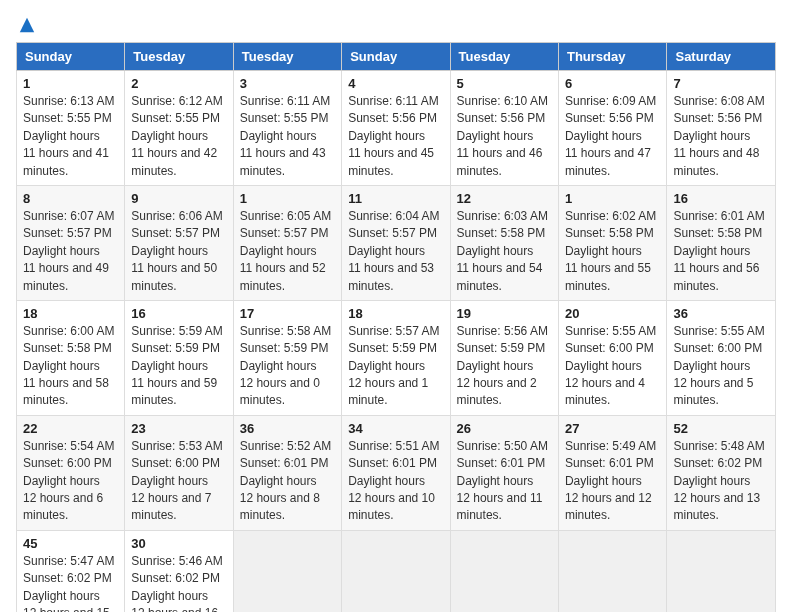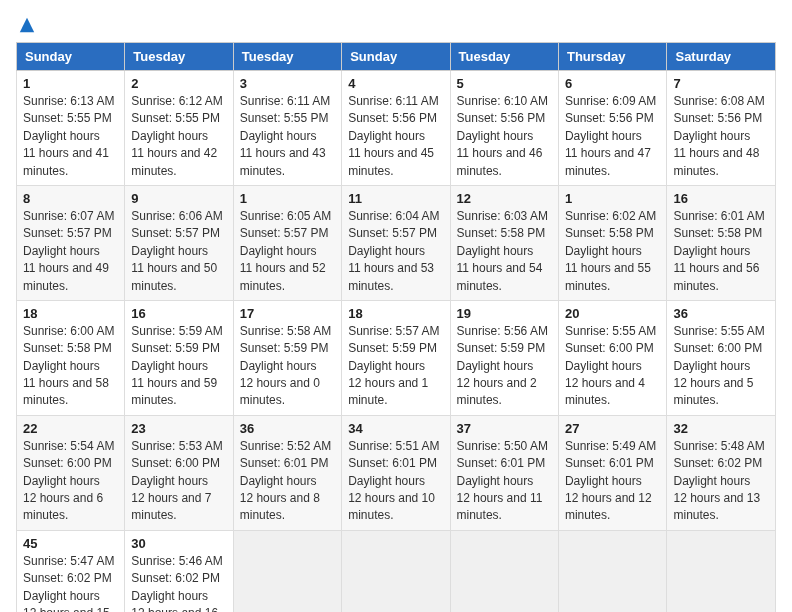--- a/index.html
+++ b/index.html
@@ -158,7 +158,7 @@
         <td><span class="day-num">23</span><span class="day-info">Sunrise: 5:53 AM<br>Sunset: 6:00 PM<br>Daylight hours<br>12 hours and 7 minutes.</span></td>
         <td><span class="day-num">36</span><span class="day-info">Sunrise: 5:52 AM<br>Sunset: 6:01 PM<br>Daylight hours<br>12 hours and 8 minutes.</span></td>
         <td><span class="day-num">34</span><span class="day-info">Sunrise: 5:51 AM<br>Sunset: 6:01 PM<br>Daylight hours<br>12 hours and 10 minutes.</span></td>
-        <td><span class="day-num">37</span><span class="day-info">Sunrise: 5:50 AM<br>Sunset: 6:01 PM<br>Daylight hours<br>12 hours and 11 minutes.</span></td>
+        <td><span class="day-num">26</span><span class="day-info">Sunrise: 5:50 AM<br>Sunset: 6:01 PM<br>Daylight hours<br>12 hours and 11 minutes.</span></td>
         <td><span class="day-num">27</span><span class="day-info">Sunrise: 5:49 AM<br>Sunset: 6:01 PM<br>Daylight hours<br>12 hours and 12 minutes.</span></td>
         <td><span class="day-num">32</span><span class="day-info">Sunrise: 5:48 AM<br>Sunset: 6:02 PM<br>Daylight hours<br>12 hours and 13 minutes.</span></td>
       </tr>

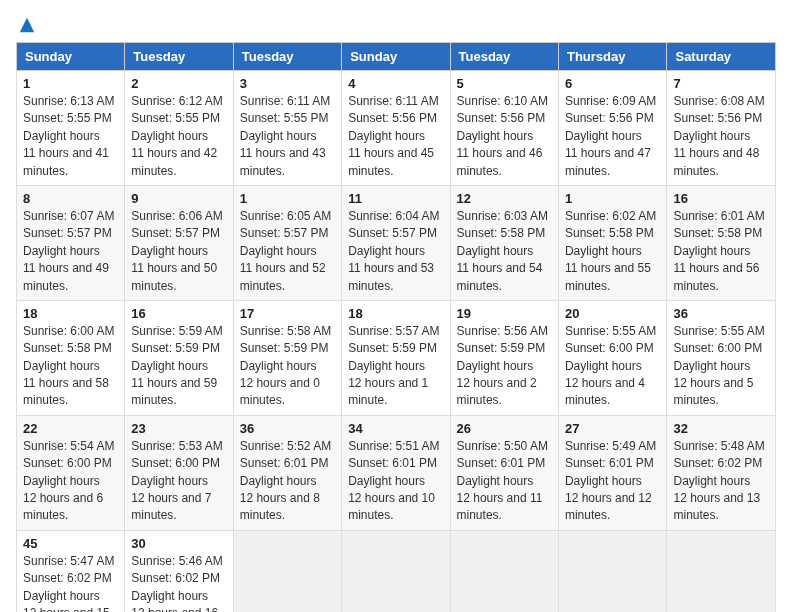--- a/index.html
+++ b/index.html
@@ -160,7 +160,7 @@
         <td><span class="day-num">34</span><span class="day-info">Sunrise: 5:51 AM<br>Sunset: 6:01 PM<br>Daylight hours<br>12 hours and 10 minutes.</span></td>
         <td><span class="day-num">26</span><span class="day-info">Sunrise: 5:50 AM<br>Sunset: 6:01 PM<br>Daylight hours<br>12 hours and 11 minutes.</span></td>
         <td><span class="day-num">27</span><span class="day-info">Sunrise: 5:49 AM<br>Sunset: 6:01 PM<br>Daylight hours<br>12 hours and 12 minutes.</span></td>
-        <td><span class="day-num">32</span><span class="day-info">Sunrise: 5:48 AM<br>Sunset: 6:02 PM<br>Daylight hours<br>12 hours and 13 minutes.</span></td>
+        <td><span class="day-num">52</span><span class="day-info">Sunrise: 5:48 AM<br>Sunset: 6:02 PM<br>Daylight hours<br>12 hours and 13 minutes.</span></td>
       </tr>
       <tr>
         <td><span class="day-num">45</span><span class="day-info">Sunrise: 5:47 AM<br>Sunset: 6:02 PM<br>Daylight hours<br>12 hours and 15 minutes.</span></td>

